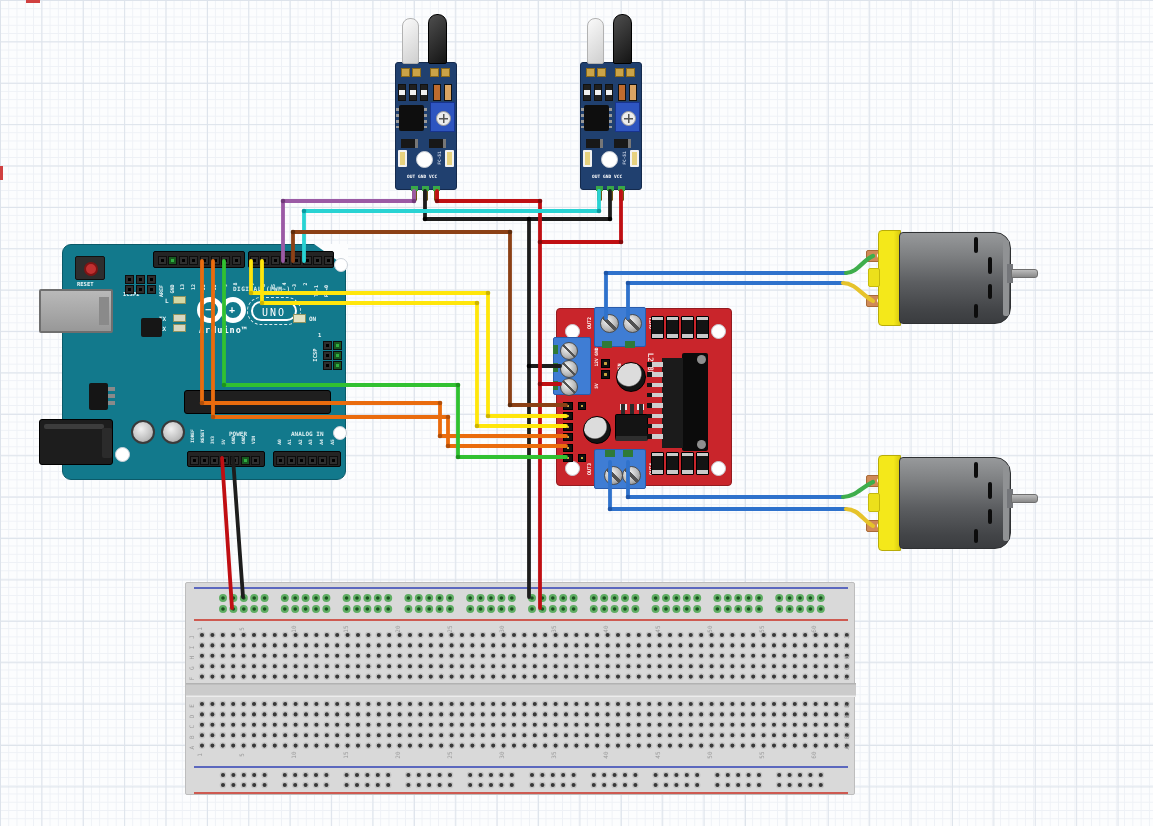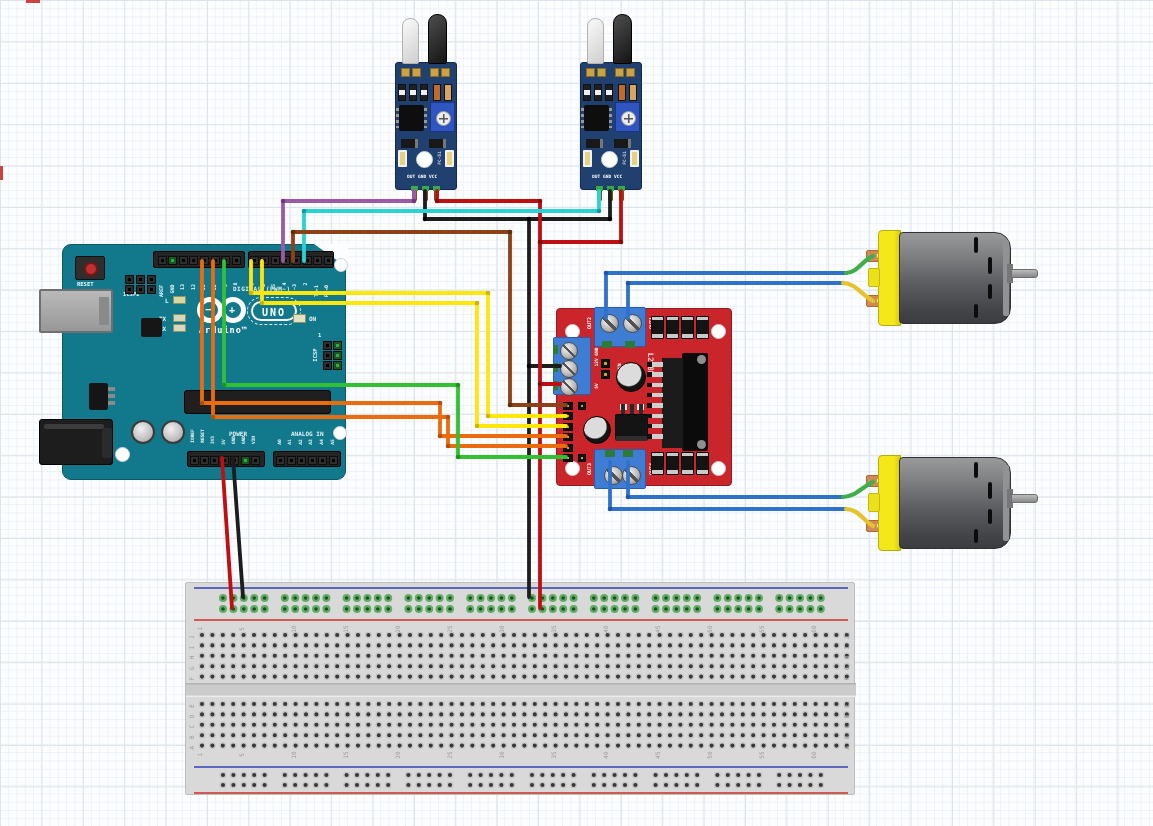--- a/index.html
+++ b/index.html
@@ -89,7 +89,7 @@
     <span class="hlab" style="left:142px;top:59px;font-size:10px;color:#fff;">−</span>
     <span class="hlab" style="left:166px;top:59px;font-size:10px;color:#fff;">+</span>
     <div class="abs" style="left:184px;top:52px;width:54px;height:28px;border:1px dashed rgba(255,255,255,.85);border-radius:14px;"></div>
-    <div class="abs" style="left:188px;top:56px;width:46px;height:20px;border:2px solid #fff;border-radius:11px;text-align:center;line-height:19px;font-size:10px;font-weight:bold;color:#fff;letter-spacing:2px;">
+    <div class="abs" style="left:188px;top:56px;width:46px;height:20px;border:2px solid #fff;border-radius:11px;text-align:center;line-height:19px;font-size:10px;font-weight:normal;color:#fff;letter-spacing:2px;">
       <span>UNO</span></div>
     <span class="hlab" style="left:136px;top:80px;font-size:8.5px;color:#fff;letter-spacing:1px;">Arduino™</span>
 

